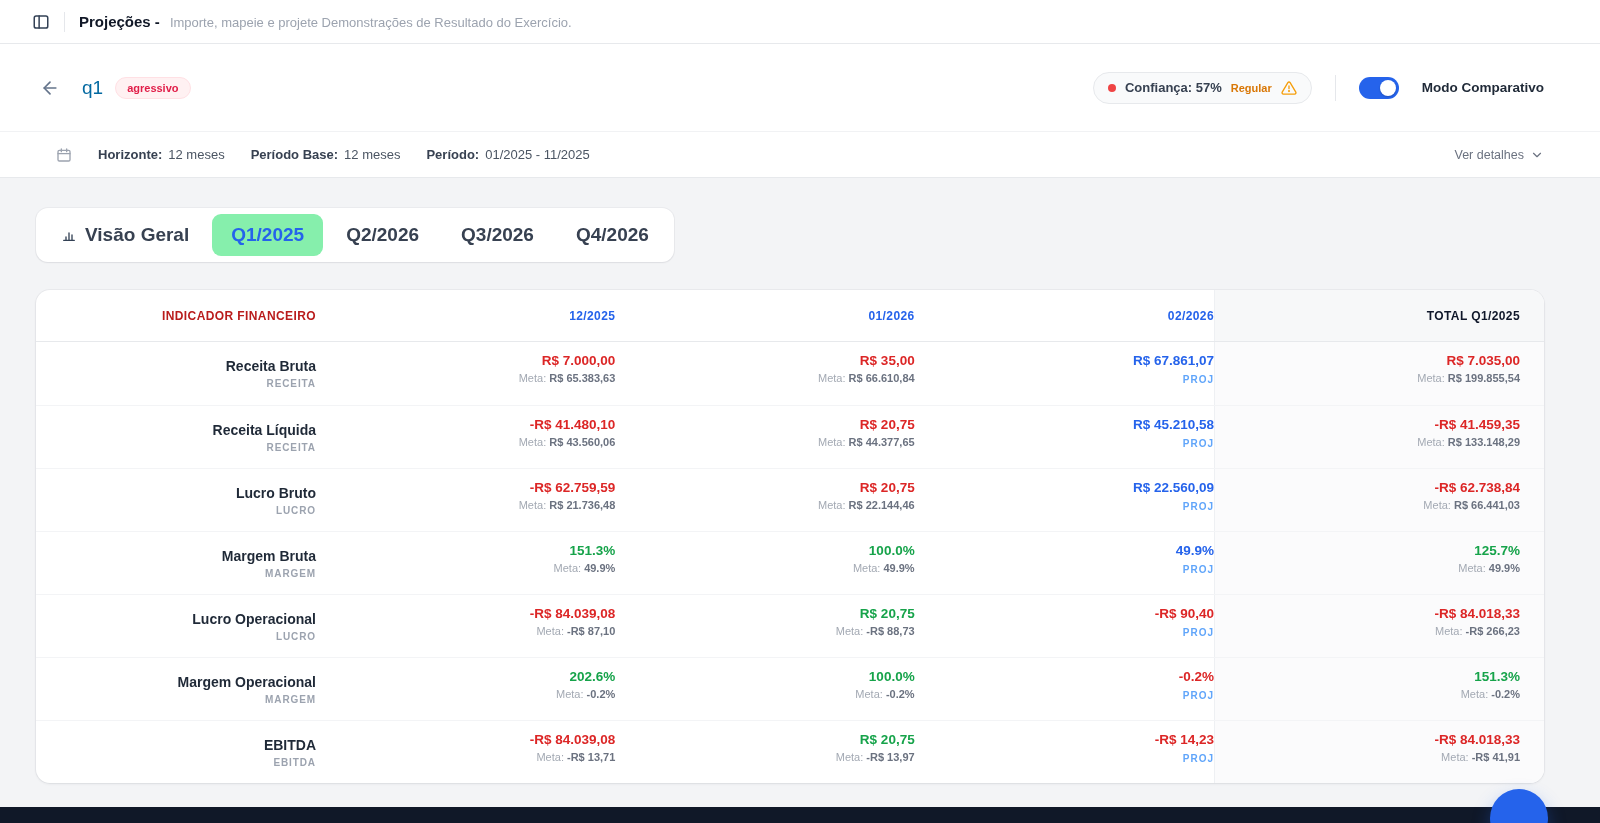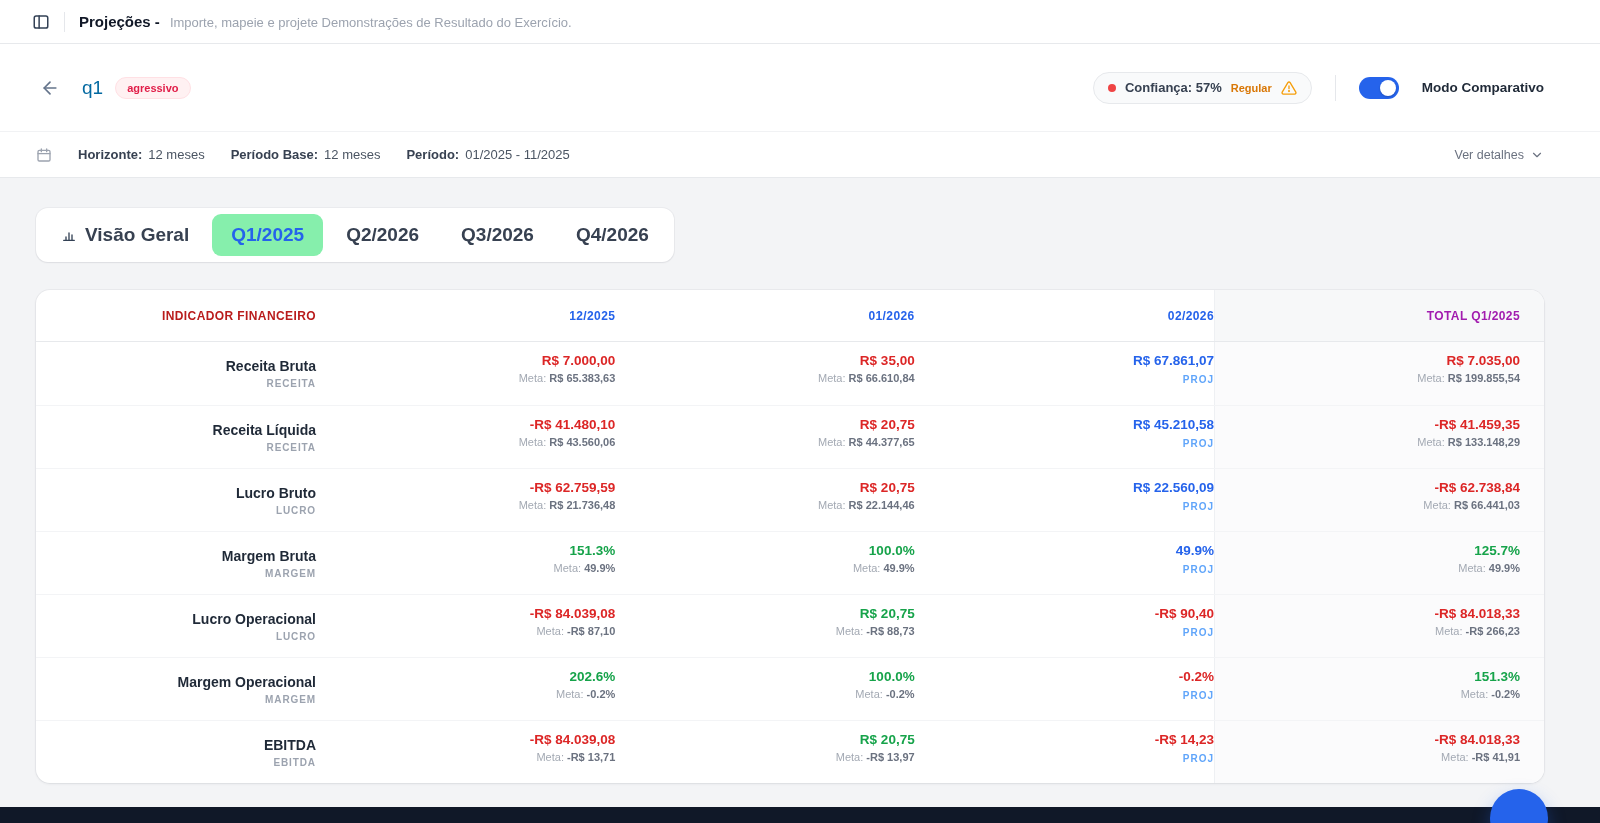--- a/index.html
+++ b/index.html
@@ -52,7 +52,7 @@
   .periodbar {
     background:#fff; border-bottom:1px solid #e7e9ec;
     display:flex; align-items:center; gap:26px;
-    padding:0 56px 0 36px; height:46px; font-size:13px;
+    padding:0 56px 0 56px; height:46px; font-size:13px;
   }
   .pitem { color:#4b5563; display:flex; gap:6px; align-items:center; white-space:nowrap; }
   .pitem b { color:#374151; font-weight:700; }

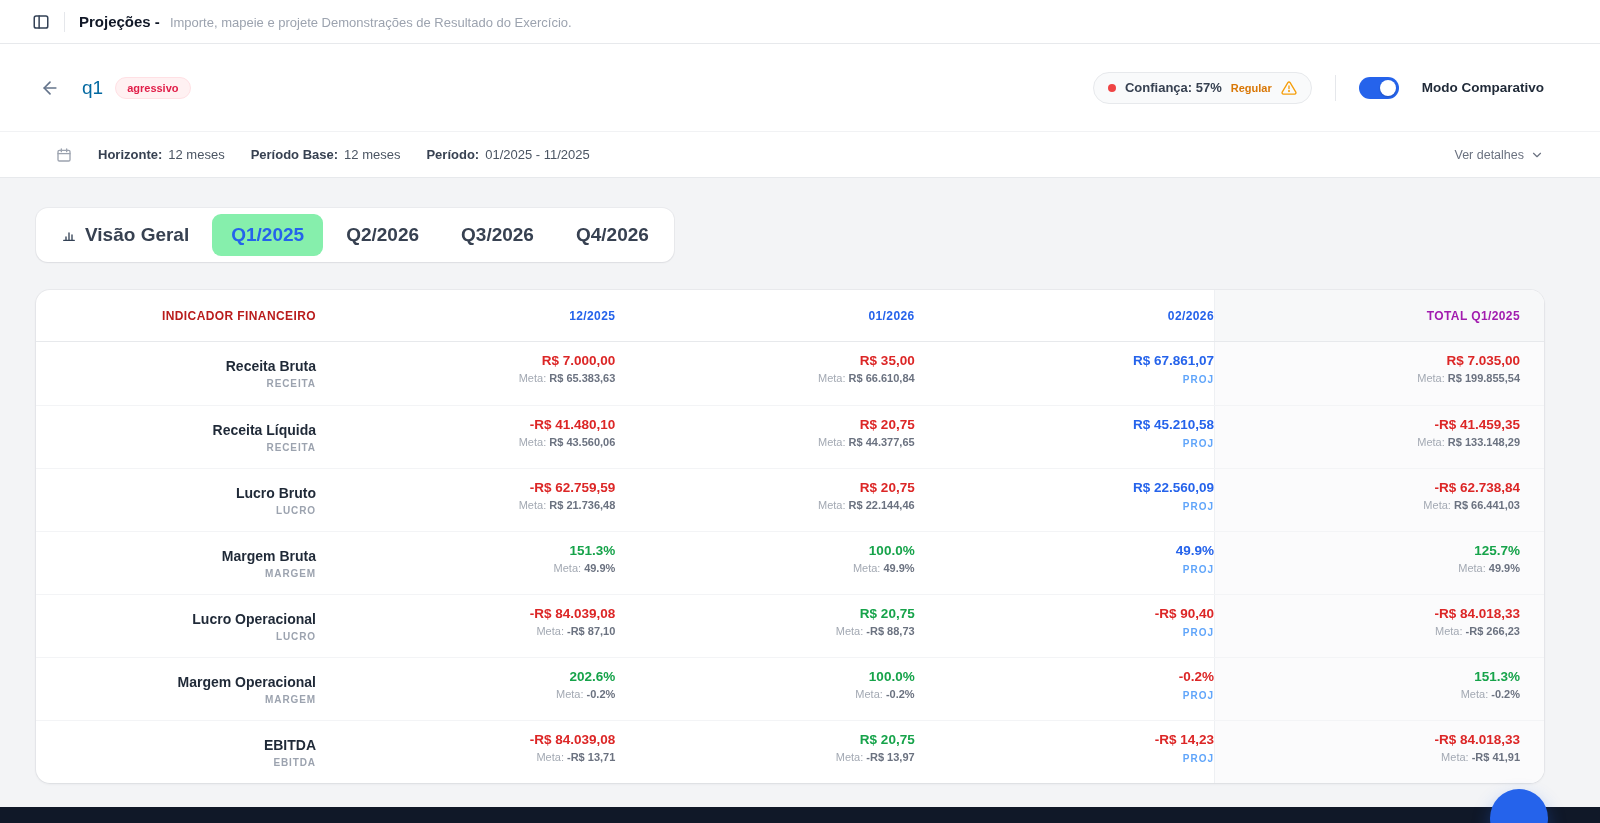--- a/index.html
+++ b/index.html
@@ -90,7 +90,7 @@
   .th { font-size:12px; font-weight:700; letter-spacing:.4px; }
   .th.name { color:#b91c1c; padding-left:24px;text-align:right; }
   .th.mon { color:#2563eb; text-align:right; }
-  .th.total { color:#a21caf; padding-right:24px; }
+  .th.total { color:#0f172a; padding-right:24px; }
   .thead .total-col { background:#f7f8f9; height:100%; display:flex; align-items:center; justify-content:flex-end; }
   .total-col { border-left:1px solid #eef0f3; }
   .trow .total-col { background:#fbfbfc; }

